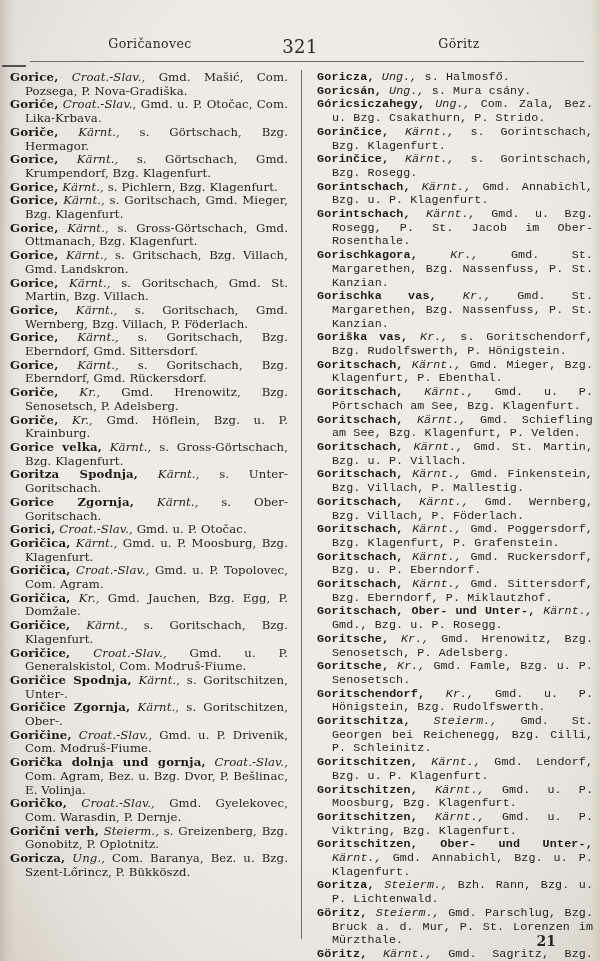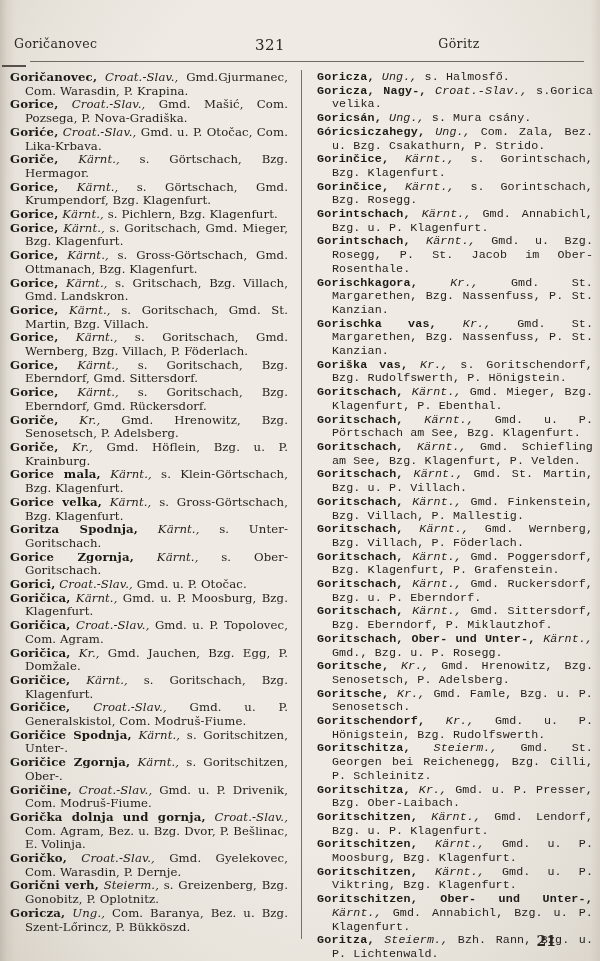--- a/index.html
+++ b/index.html
@@ -18,7 +18,7 @@
     position:absolute;top:36px;left:0;width:600px;height:18px;
     font-size:12.5px;letter-spacing:.4px;color:#2b2723;
   }
-  .rh-left{position:absolute;left:14px;width:300px;text-align:left;}
+  .rh-left{position:absolute;left:0;width:300px;text-align:center;}
   .rh-num{position:absolute;left:255px;width:90px;text-align:left;font-size:15px;}
   .rh-right{position:absolute;left:314px;width:290px;text-align:center;}
   .head-rule{position:absolute;top:61px;left:30px;right:16px;height:1px;background:#6f6a62;}

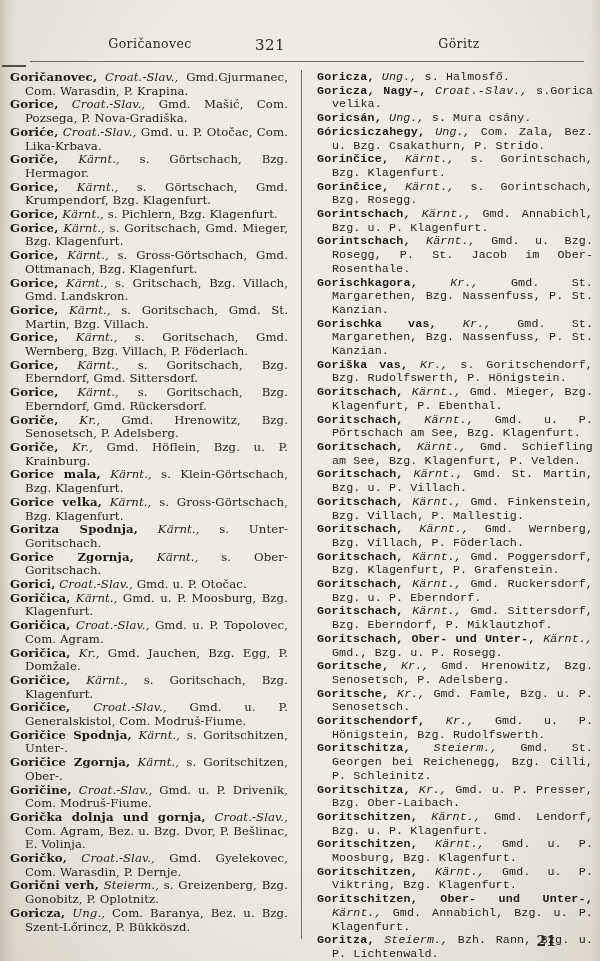--- a/index.html
+++ b/index.html
@@ -19,7 +19,7 @@
     font-size:12.5px;letter-spacing:.4px;color:#2b2723;
   }
   .rh-left{position:absolute;left:0;width:300px;text-align:center;}
-  .rh-num{position:absolute;left:255px;width:90px;text-align:left;font-size:15px;}
+  .rh-num{position:absolute;left:255px;width:90px;text-align:center;font-size:18px;}
   .rh-right{position:absolute;left:314px;width:290px;text-align:center;}
   .head-rule{position:absolute;top:61px;left:30px;right:16px;height:1px;background:#6f6a62;}
   .head-dash{position:absolute;top:65px;left:2px;width:24px;height:2px;background:#55504a;}

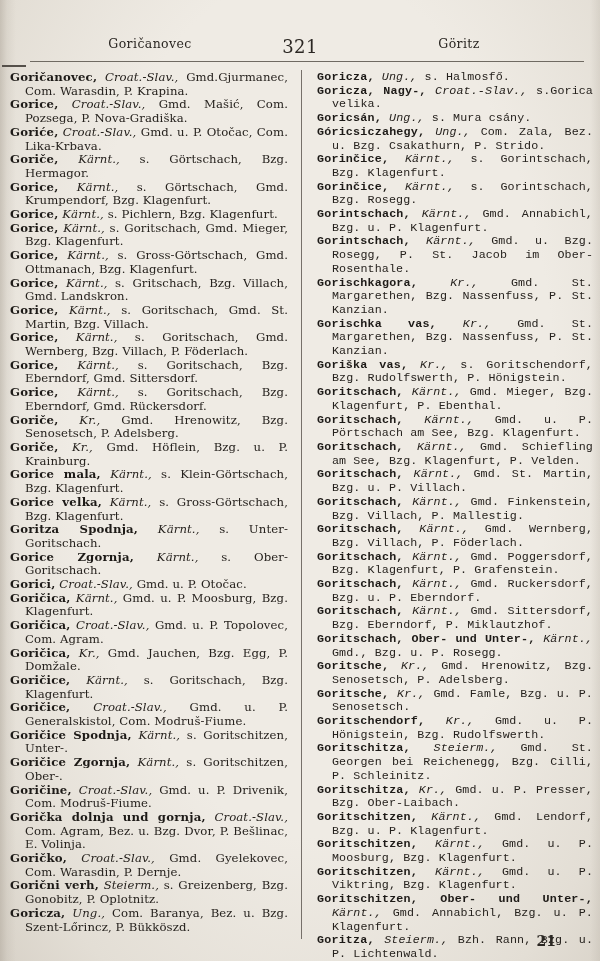--- a/index.html
+++ b/index.html
@@ -55,7 +55,6 @@
   <div class="head-dash"></div>
 
   <div class="col col-left" id="entries-left">
-      <p class="entry"><b>Goričanovec,</b> <i>Croat.-Slav.,</i> <span>Gmd.Gjurmanec, Com. Warasdin, P. Krapina.</span></p>
       <p class="entry"><b>Gorice,</b> <i>Croat.-Slav.,</i> <span>Gmd. Mašić, Com. Pozsega, P. Nova-Gradiška.</span></p>
       <p class="entry"><b>Goriće,</b> <i>Croat.-Slav.,</i> <span>Gmd. u. P. Otočac, Com. Lika-Krbava.</span></p>
       <p class="entry"><b>Goriče,</b> <i>Kärnt.,</i> <span>s. Görtschach, Bzg. Hermagor.</span></p>

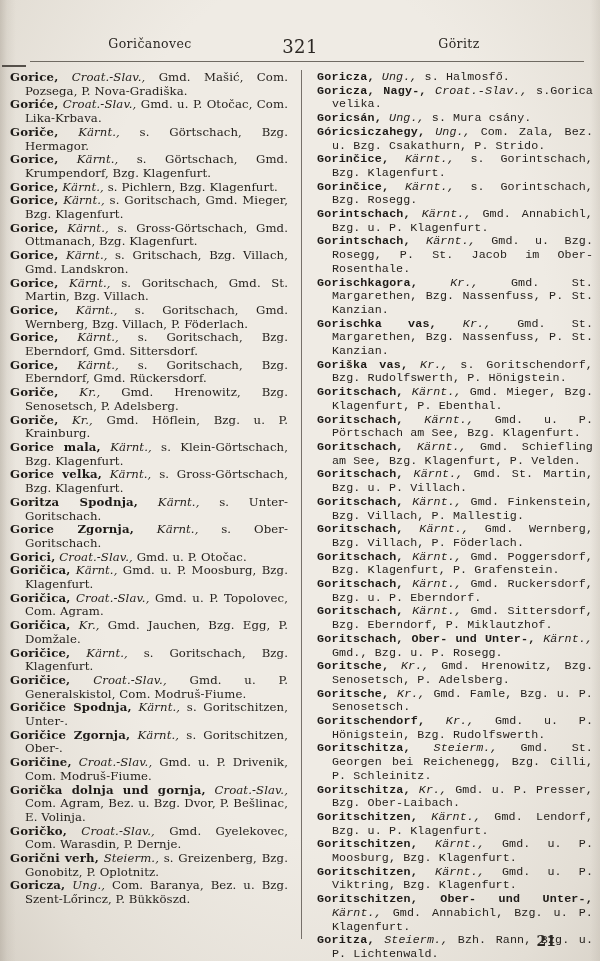--- a/index.html
+++ b/index.html
@@ -90,7 +90,6 @@
   <div class="col-divider"></div>
   <div class="col col-right" id="entries-right">
       <p class="entry"><b>Goricza,</b> <i>Ung.,</i> <span>s. Halmosfő.</span></p>
-      <p class="entry"><b>Goricza, Nagy-,</b> <i>Croat.-Slav.,</i> <span>s.Gorica velika.</span></p>
       <p class="entry"><b>Goricsán,</b> <i>Ung.,</i> <span>s. Mura csány.</span></p>
       <p class="entry"><b>Góricsiczahegy,</b> <i>Ung.,</i> <span>Com. Zala, Bez. u. Bzg. Csakathurn, P. Strido.</span></p>
       <p class="entry"><b>Gorinčice,</b> <i>Kärnt.,</i> <span>s. Gorintschach, Bzg. Klagenfurt.</span></p>

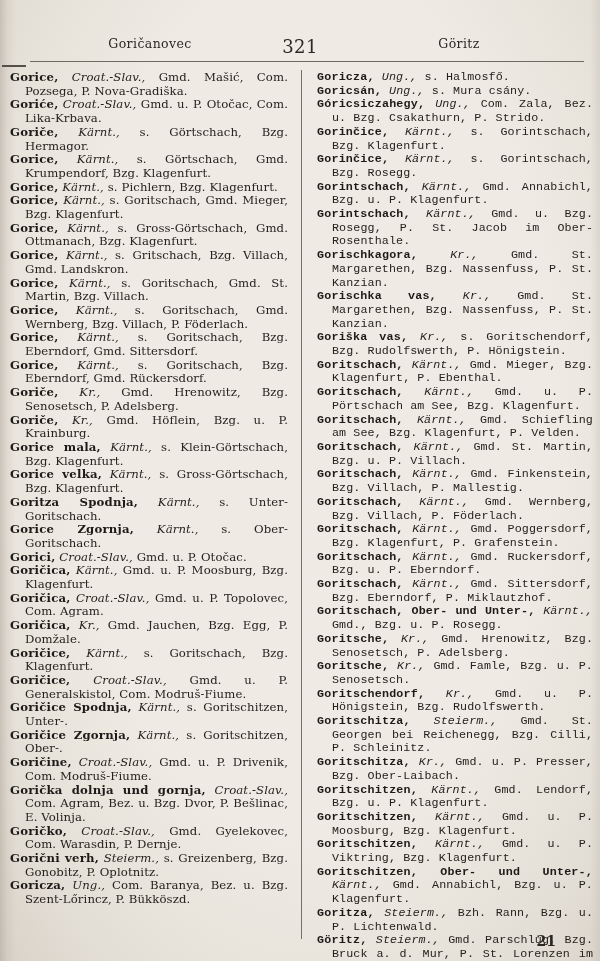--- a/index.html
+++ b/index.html
@@ -69,7 +69,6 @@
       <p class="entry"><b>Gorice,</b> <i>Kärnt.,</i> <span>s. Goritschach, Bzg. Eberndorf, Gmd. Rückersdorf.</span></p>
       <p class="entry"><b>Goriče,</b> <i>Kr.,</i> <span>Gmd. Hrenowitz, Bzg. Senosetsch, P. Adelsberg.</span></p>
       <p class="entry"><b>Goriče,</b> <i>Kr.,</i> <span>Gmd. Höflein, Bzg. u. P. Krainburg.</span></p>
-      <p class="entry"><b>Gorice mala,</b> <i>Kärnt.,</i> <span>s. Klein-Görtschach, Bzg. Klagenfurt.</span></p>
       <p class="entry"><b>Gorice velka,</b> <i>Kärnt.,</i> <span>s. Gross-Görtschach, Bzg. Klagenfurt.</span></p>
       <p class="entry"><b>Goritza Spodnja,</b> <i>Kärnt.,</i> <span>s. Unter-Goritschach.</span></p>
       <p class="entry"><b>Gorice Zgornja,</b> <i>Kärnt.,</i> <span>s. Ober-Goritschach.</span></p>

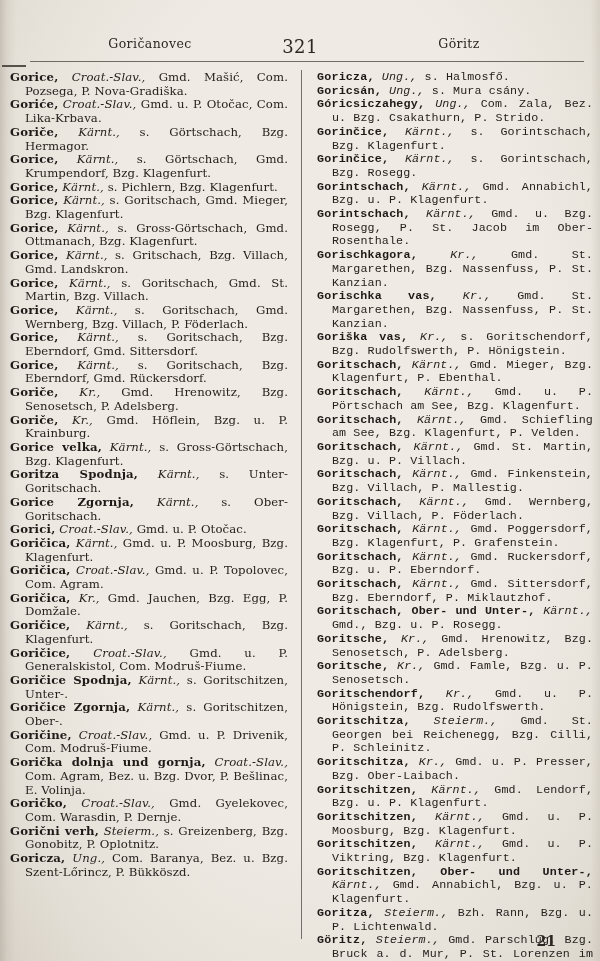--- a/index.html
+++ b/index.html
@@ -112,7 +112,6 @@
       <p class="entry"><b>Goritsche,</b> <i>Kr.,</i> <span>Gmd. Famle, Bzg. u. P. Senosetsch.</span></p>
       <p class="entry"><b>Goritschendorf,</b> <i>Kr.,</i> <span>Gmd. u. P. Hönigstein, Bzg. Rudolfswerth.</span></p>
       <p class="entry"><b>Goritschitza,</b> <i>Steierm.,</i> <span>Gmd. St. Georgen bei Reichenegg, Bzg. Cilli, P. Schleinitz.</span></p>
-      <p class="entry"><b>Goritschitza,</b> <i>Kr.,</i> <span>Gmd. u. P. Presser, Bzg. Ober-Laibach.</span></p>
       <p class="entry"><b>Goritschitzen,</b> <i>Kärnt.,</i> <span>Gmd. Lendorf, Bzg. u. P. Klagenfurt.</span></p>
       <p class="entry"><b>Goritschitzen,</b> <i>Kärnt.,</i> <span>Gmd. u. P. Moosburg, Bzg. Klagenfurt.</span></p>
       <p class="entry"><b>Goritschitzen,</b> <i>Kärnt.,</i> <span>Gmd. u. P. Viktring, Bzg. Klagenfurt.</span></p>

